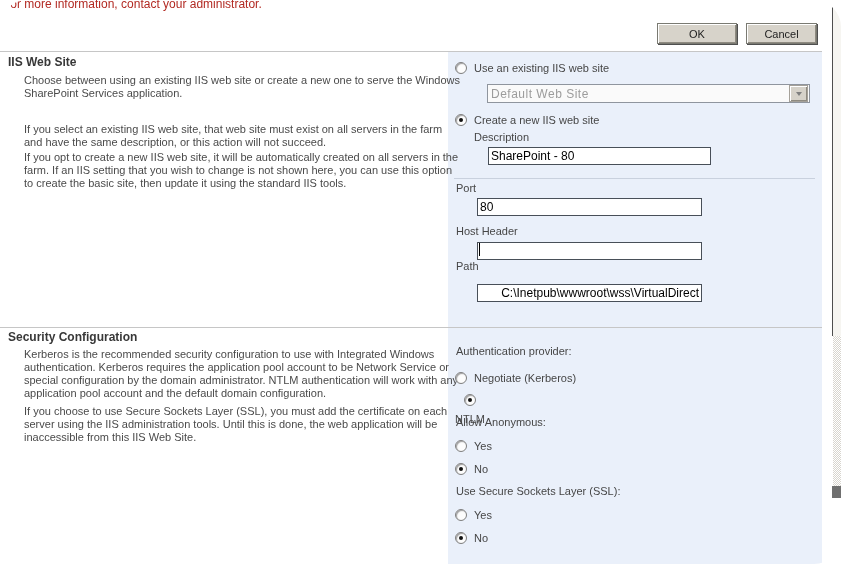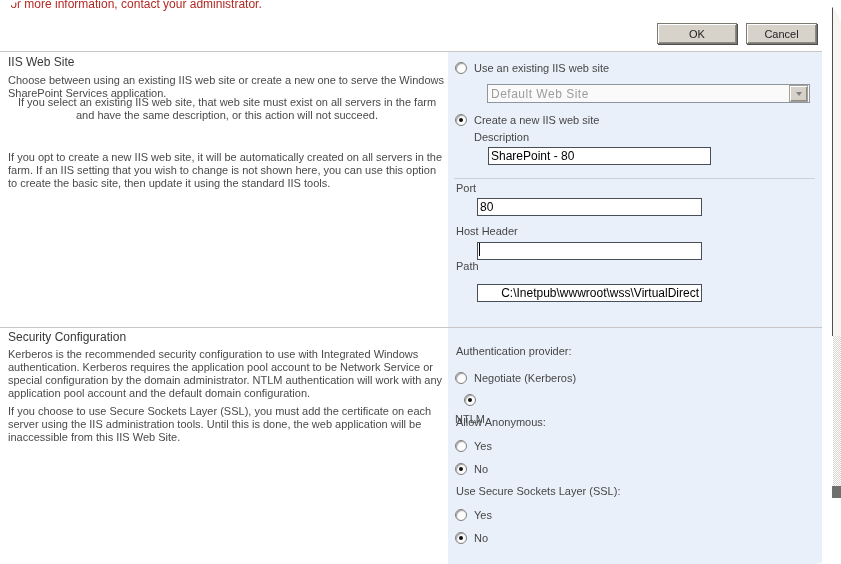--- a/index.html
+++ b/index.html
@@ -22,7 +22,7 @@
   .inner-line{left:454px;top:178px;width:361px;height:1px;background:#C9D1DE;}
 
   
-  .sec-title{font-size:12px;font-weight:normal;color:#383838;white-space:nowrap;}
+  .sec-title{font-size:12px;font-weight:bold;color:#383838;white-space:nowrap;}
   .para{font-size:11px;line-height:13px;color:#4A4A4A;}
 
   

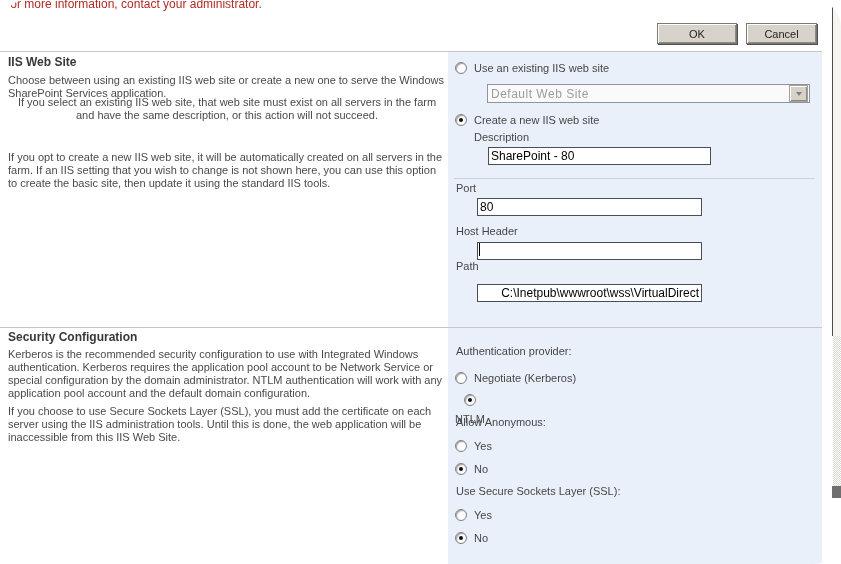--- a/index.html
+++ b/index.html
@@ -23,7 +23,7 @@
 
   
   .sec-title{font-size:12px;font-weight:bold;color:#383838;white-space:nowrap;}
-  .para{font-size:11px;line-height:13px;color:#4A4A4A;}
+  .para{font-size:11px;line-height:13px;color:#4A4A4A;margin-left:16px;}
 
   
   .field-label{font-size:11px;color:#464646;white-space:nowrap;}

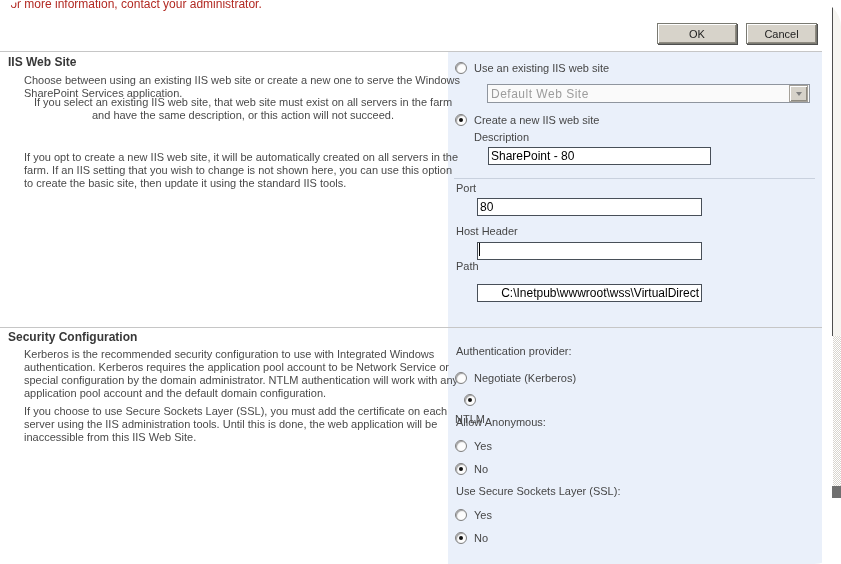--- a/index.html
+++ b/index.html
@@ -75,7 +75,7 @@
 
   <div class="abs sec-title" style="left:8px;top:55px;">IIS Web Site</div>
   <div class="abs para" style="left:8px;top:74px;width:438px;">Choose between using an existing IIS web site or create a new one to serve the Windows SharePoint Services application.</div>
-  <div class="abs para" style="left:8px;top:96px;width:438px;text-align:center;">If you select an existing IIS web site, that web site must exist on all servers in the farm and have the same description, or this action will not succeed.</div>
+  <div class="abs para" style="left:8px;top:123px;width:438px;">If you select an existing IIS web site, that web site must exist on all servers in the farm and have the same description, or this action will not succeed.</div>
   <div class="abs para" style="left:8px;top:151px;width:438px;">If you opt to create a new IIS web site, it will be automatically created on all servers in the farm.  If an IIS setting that you wish to change is not shown here, you can use this option to create the basic site, then update it using the standard IIS tools.</div>
 
   <div class="abs radio-row" style="left:455px;top:62px;">

